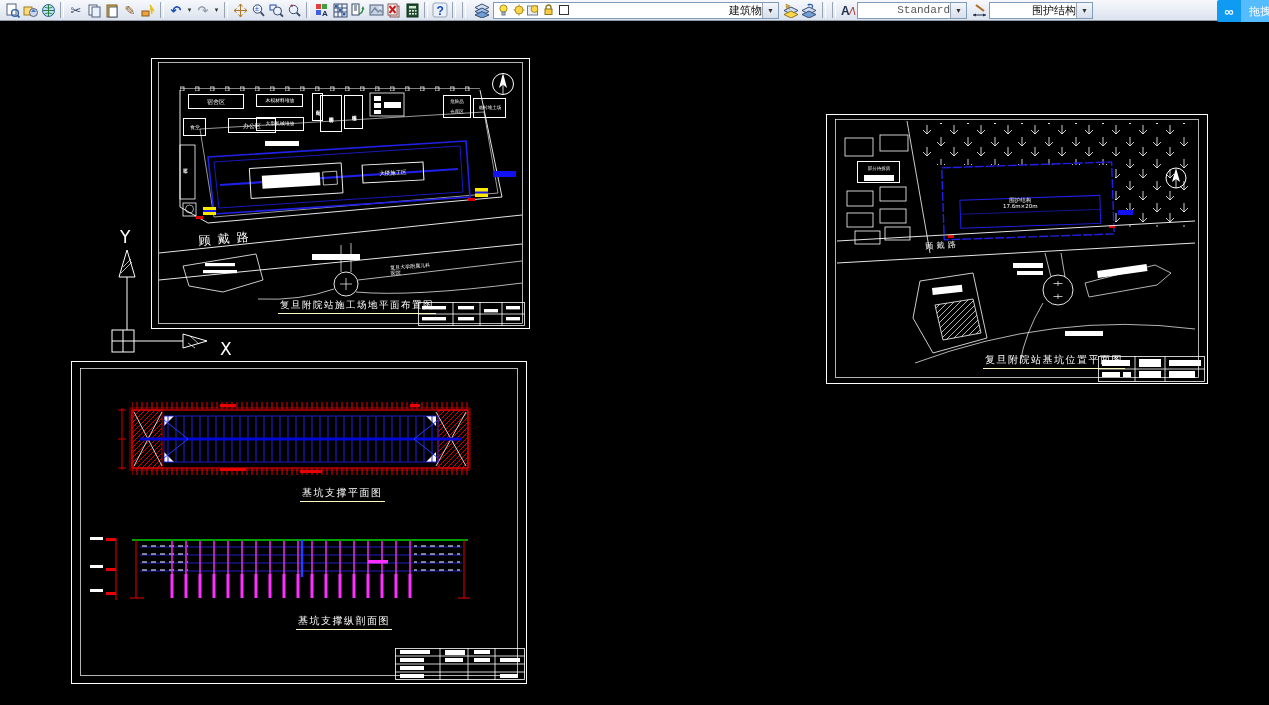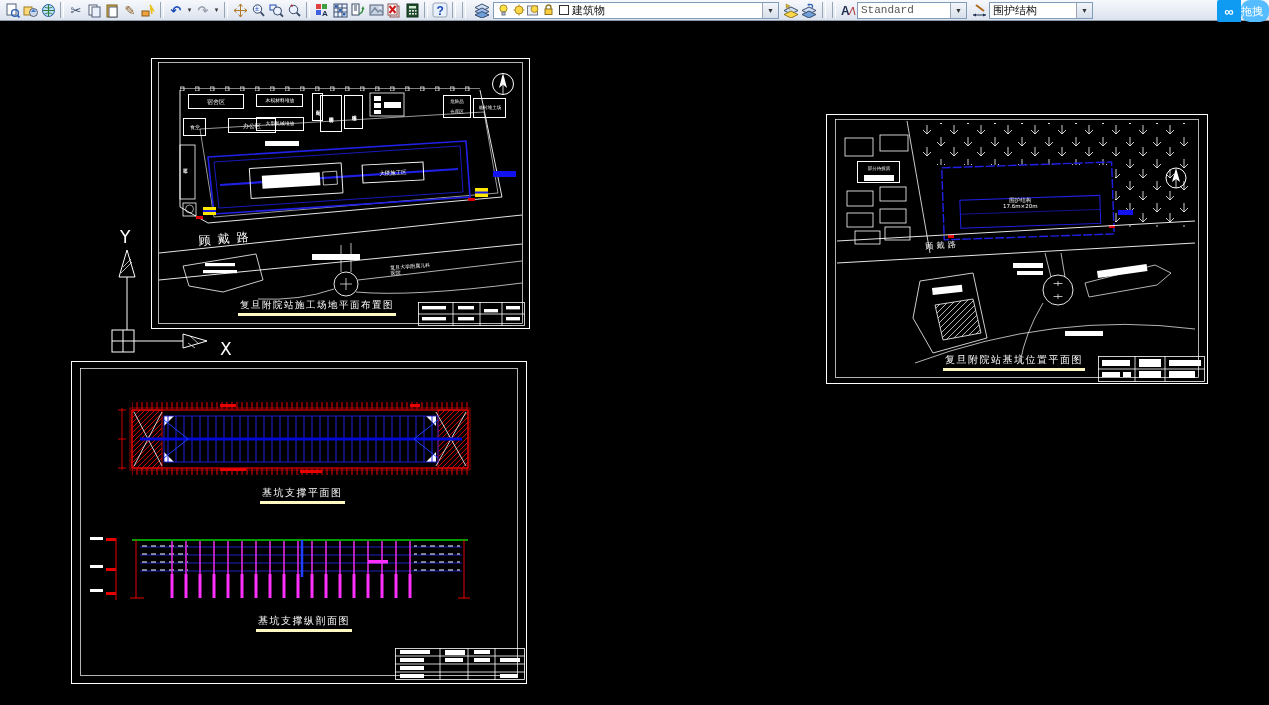--- a/index.html
+++ b/index.html
@@ -18,7 +18,7 @@
   .caret{width:9px;height:18px;display:flex;align-items:center;justify-content:center;
          font-size:7px;color:#333;flex:0 0 auto;}
   .combo{height:17px;background:#fff;border:1px solid #7f9db9;display:flex;align-items:center;
-         box-sizing:border-box;flex:0 0 auto;position:relative;padding-left:3px;}
+         box-sizing:border-box;flex:0 0 auto;position:relative;padding-left:3px;text-align:right;}
   .combo .val{font-size:11px;color:#111;white-space:nowrap;overflow:hidden;flex:1;}
   .combo .drop{width:15px;height:15px;background:linear-gradient(#f3f6fa,#d8dfeb);
          border-left:1px solid #9aa5b5;display:flex;align-items:center;justify-content:center;

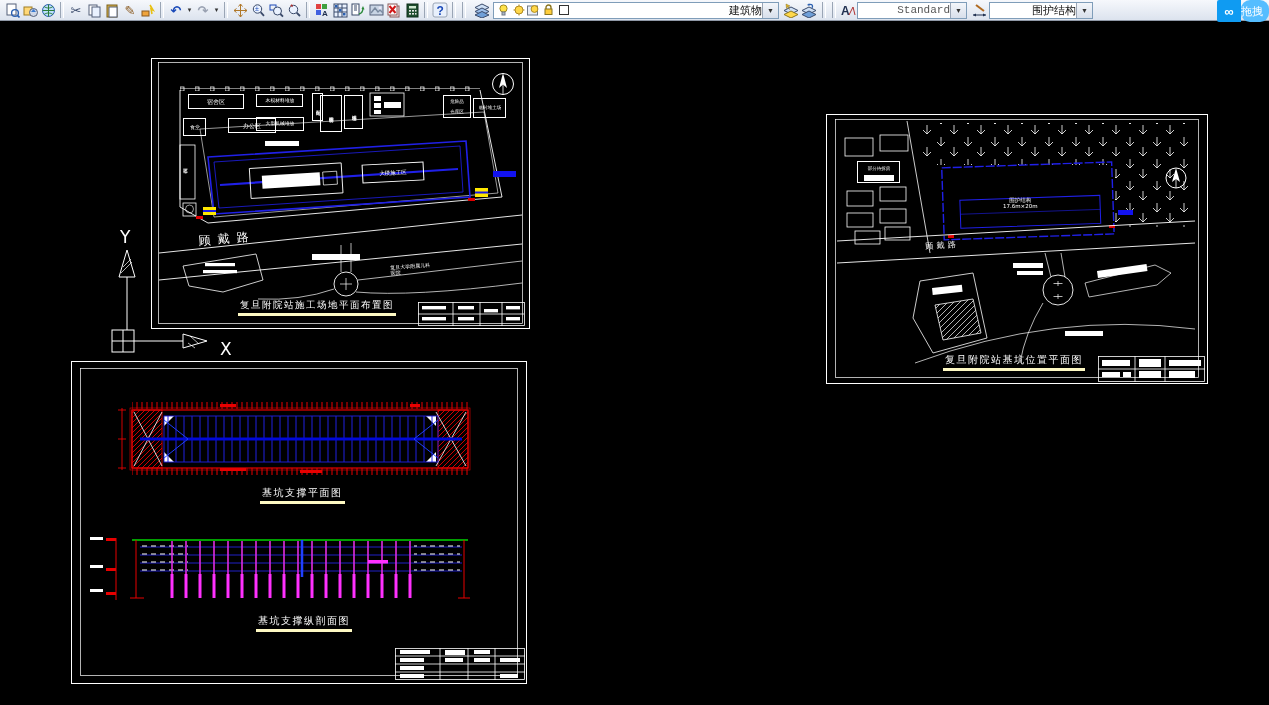--- a/index.html
+++ b/index.html
@@ -28,7 +28,7 @@
   #baidu .logo{width:24px;height:22px;background:#0f9bf2;display:flex;align-items:center;
       justify-content:center;color:#fff;font-weight:bold;font-size:13px;border-radius:2px 0 0 2px;}
   #baidu .tag{flex:1;background:#55bdff;color:#fff;font-size:11px;display:flex;
-      align-items:center;justify-content:flex-start;padding-left:0;overflow:hidden;white-space:nowrap;border-radius:9px;}
+      align-items:center;justify-content:flex-start;padding-left:8px;overflow:hidden;white-space:nowrap;}
   
   #canvas{position:absolute;left:0;top:22px;width:1269px;height:683px;background:#000;}
   .sheet{position:absolute;background:#000;}

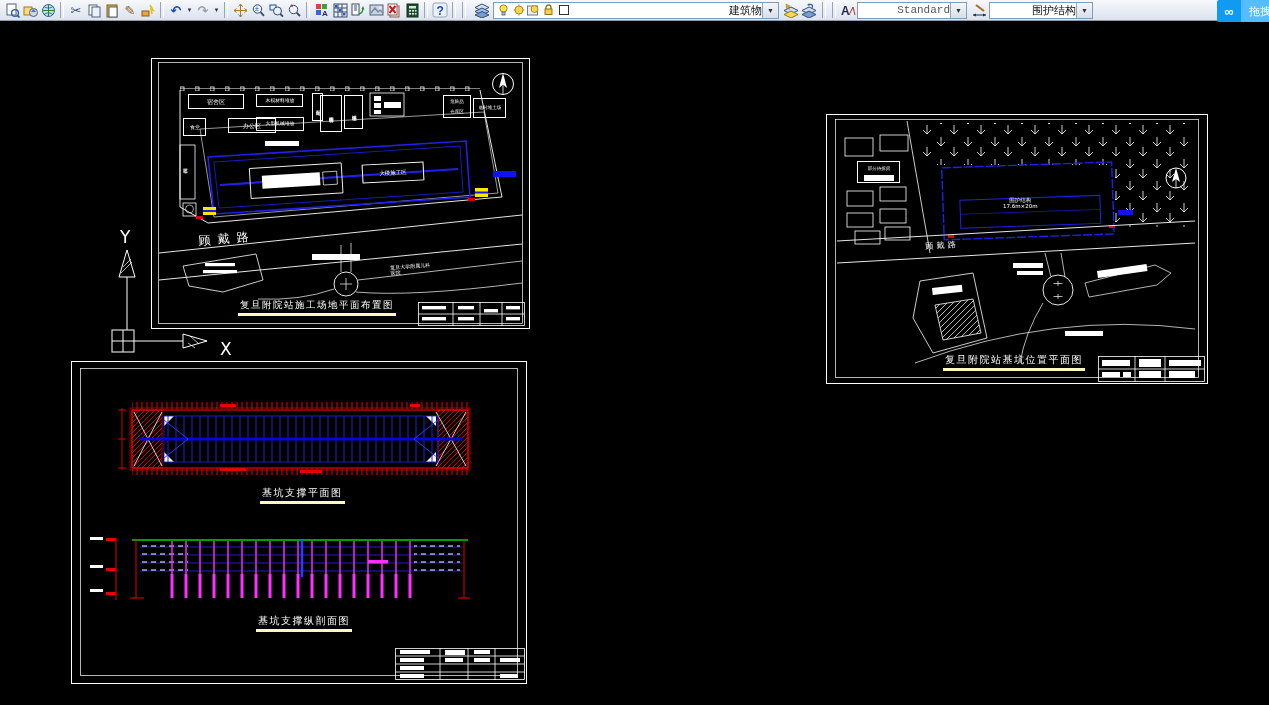--- a/index.html
+++ b/index.html
@@ -40,7 +40,7 @@
   .bx>span{color:#fff;font-size:10px;white-space:nowrap;transform-origin:center center;}
   .vert>span{writing-mode:vertical-rl;}
   .title{position:absolute;color:#fff;font-size:10px;letter-spacing:1.5px;
-         border-bottom:3px solid #fef9c3;padding:0 2px 1px 2px;white-space:nowrap;}
+         border-bottom:1px solid #fef9c3;padding:0 2px 1px 2px;white-space:nowrap;margin-left:40px;}
 </style>
 </head>
 <body>

